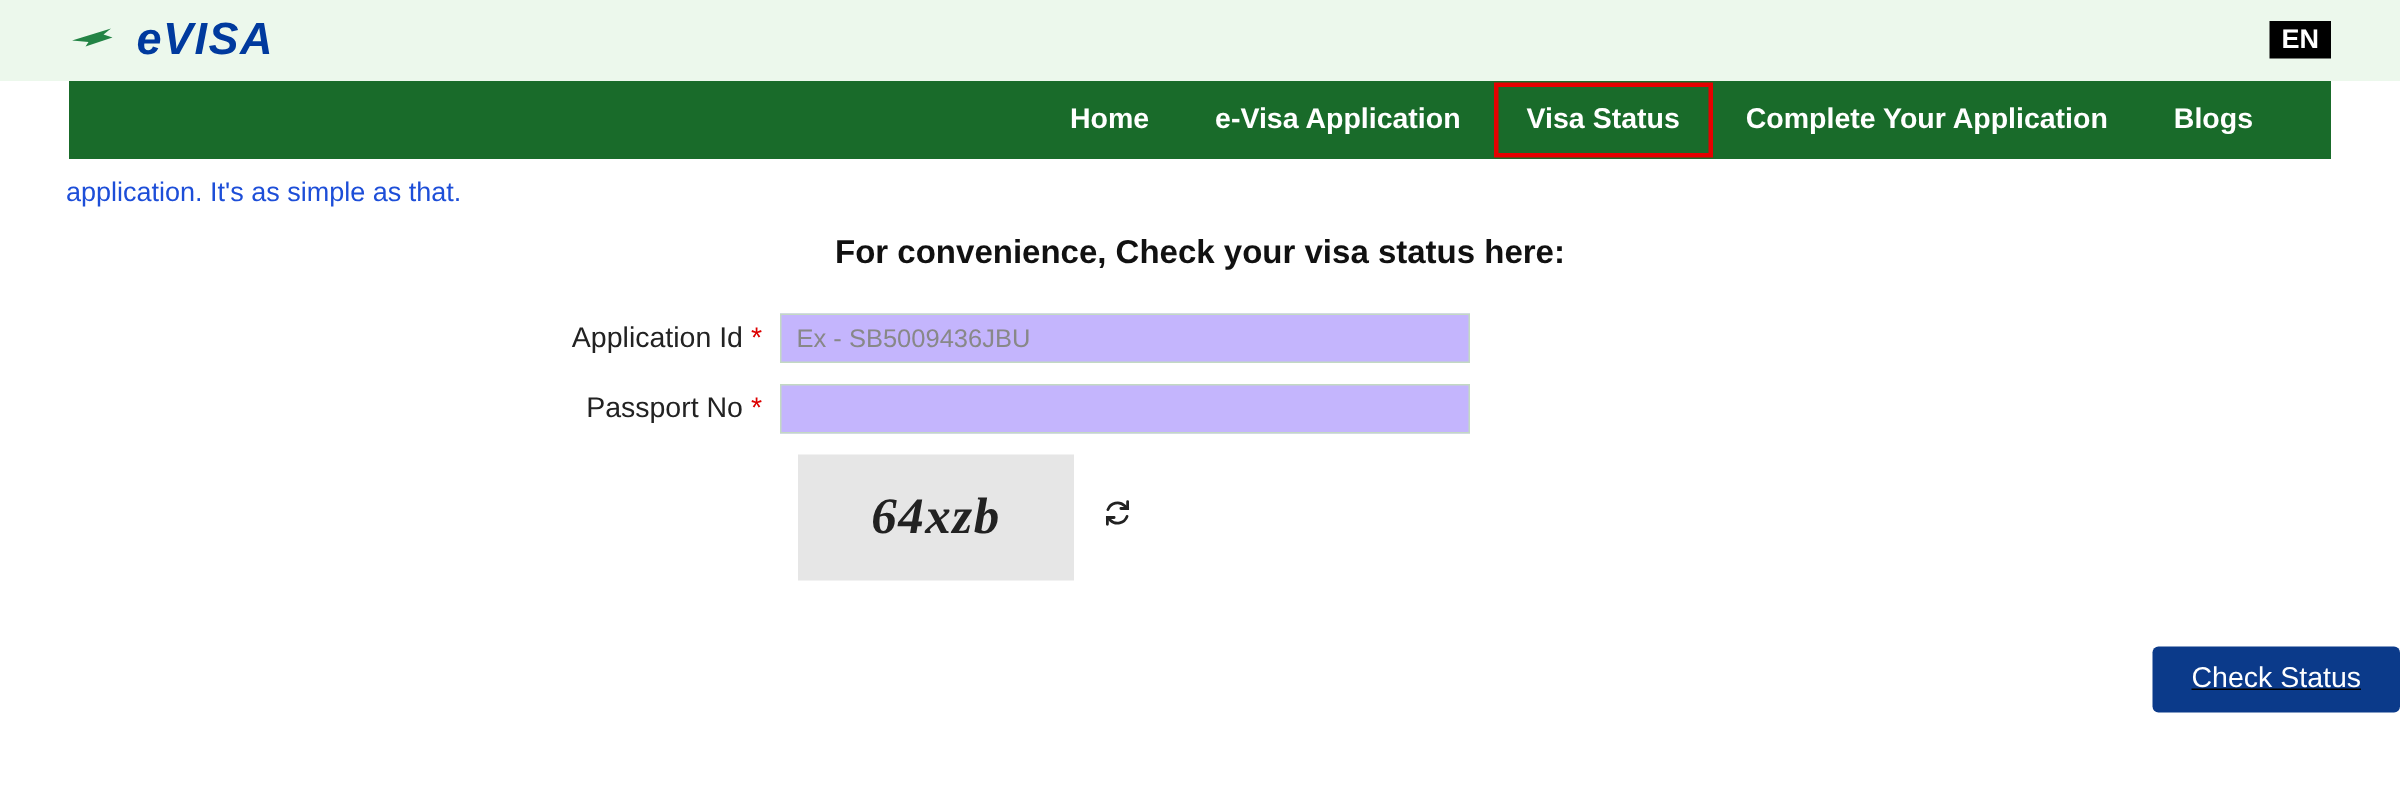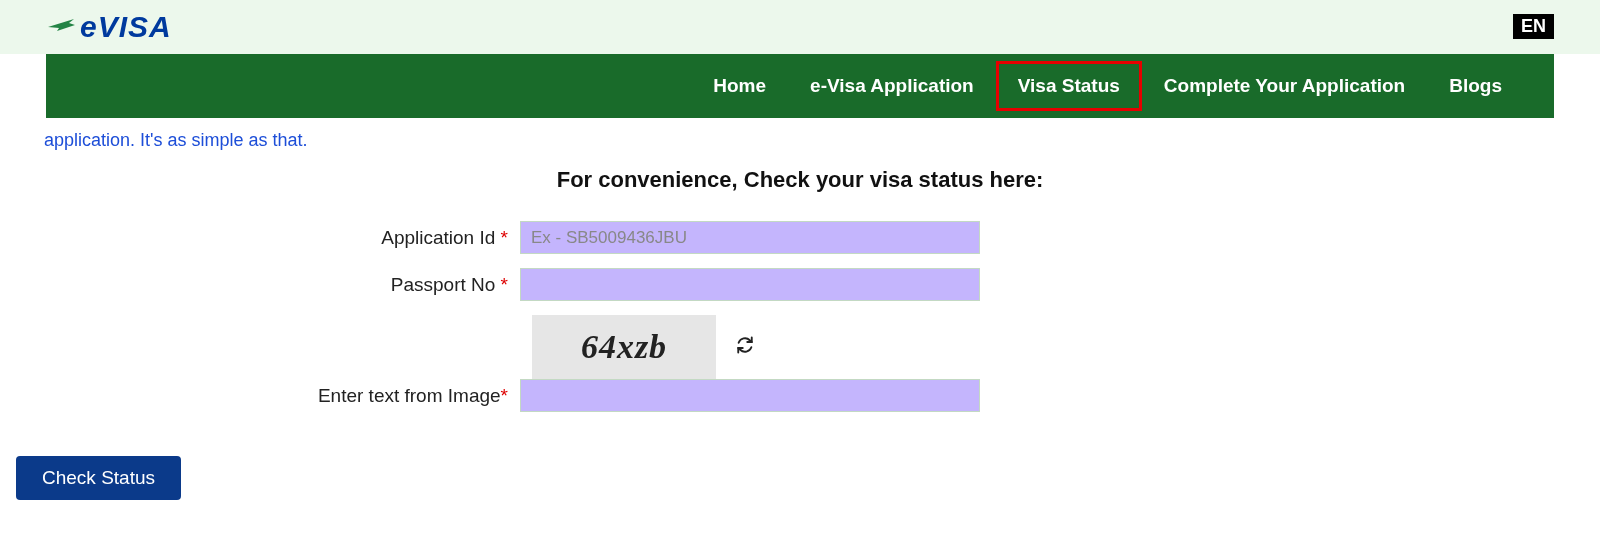--- a/index.html
+++ b/index.html
@@ -19,7 +19,7 @@
     .logo {
       display: flex;
       align-items: center;
-      gap: 2px;
+      gap: 13px;
     }
     .logo-icon { color: #238445; }
     .logo-text {

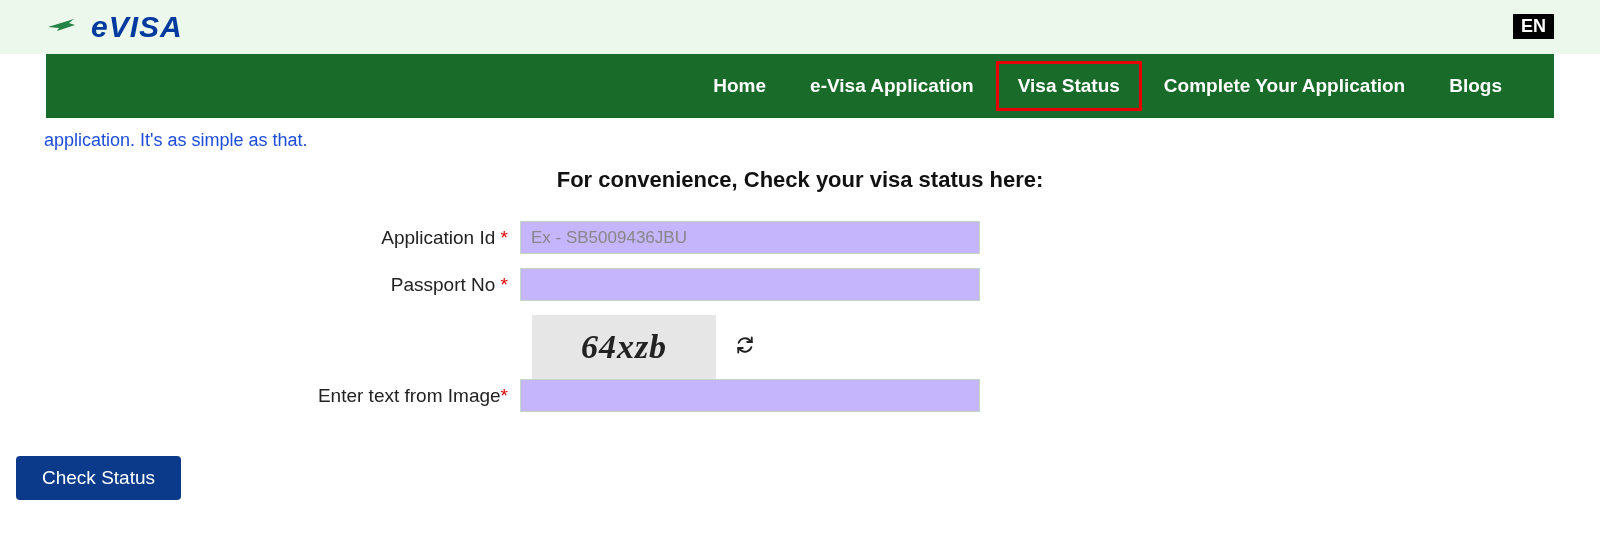--- a/index.html
+++ b/index.html
@@ -42,7 +42,7 @@
     }
     .navbar {
       background: #196b2a;
-      height: 64px;
+      height: 52px;
       display: flex;
       align-items: center;
       justify-content: flex-end;

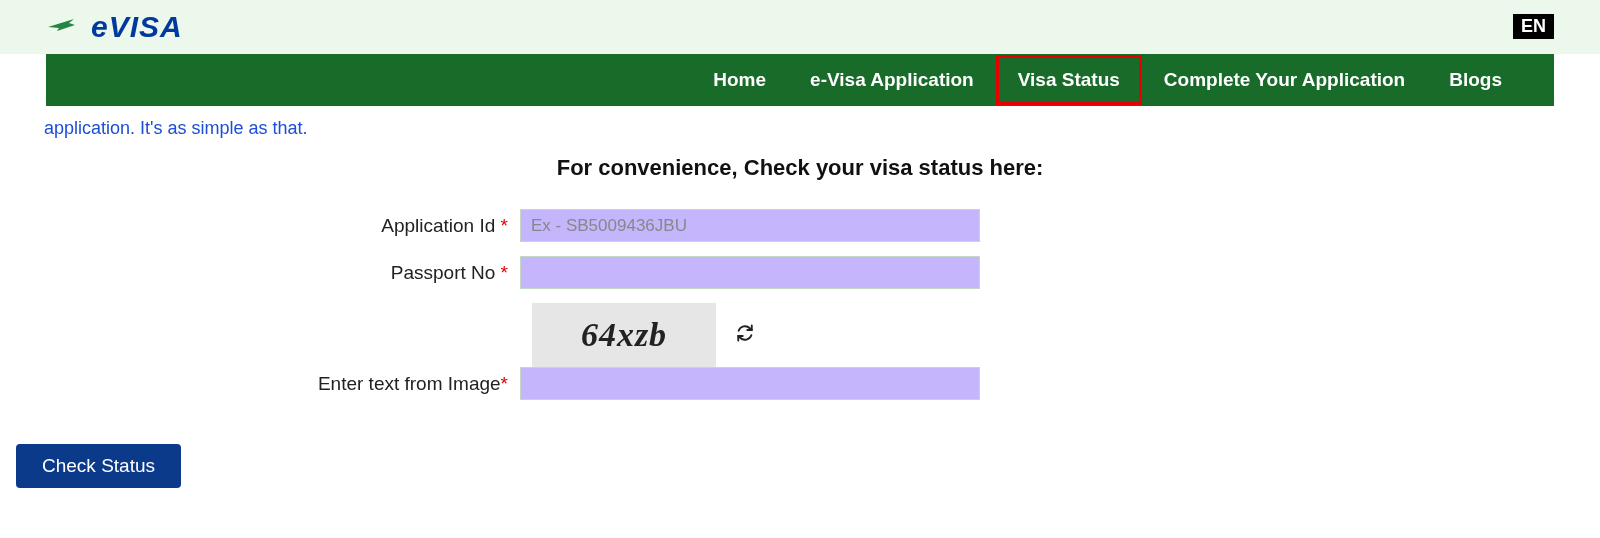--- a/index.html
+++ b/index.html
@@ -109,7 +109,7 @@
     }
     .captcha-img {
       width: 184px;
-      height: 64px;
+      height: 84px;
       background: #e6e6e6;
       display: flex;
       align-items: center;

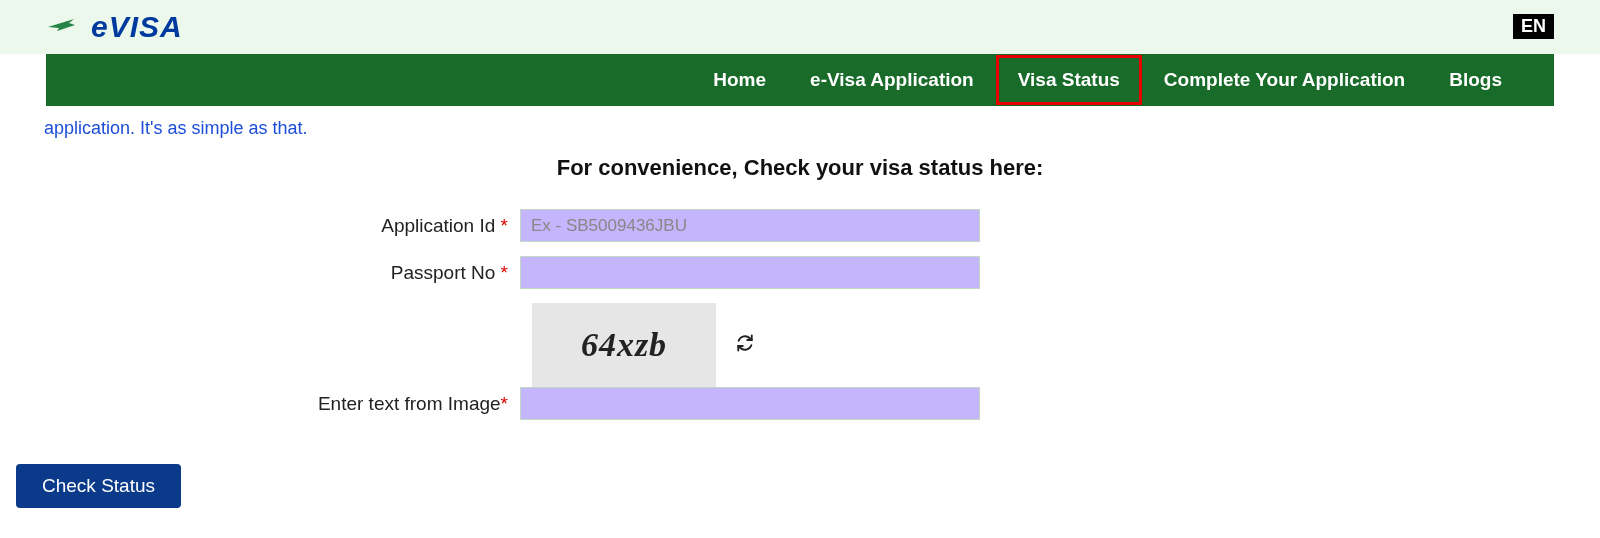--- a/index.html
+++ b/index.html
@@ -202,14 +202,6 @@
     </span>
   </div>
 
-  <div class="form-row">
-    <div class="label-cell">
-      <span>Enter text from Image</span><span class="required">*</span>
-    </div>
-    <div class="input-cell">
-      <input type="text" class="text-input" style="">
-    </div>
-  </div>
 
   <div class="submit-row center-shift">
     <button class="btn">Check Status</button>

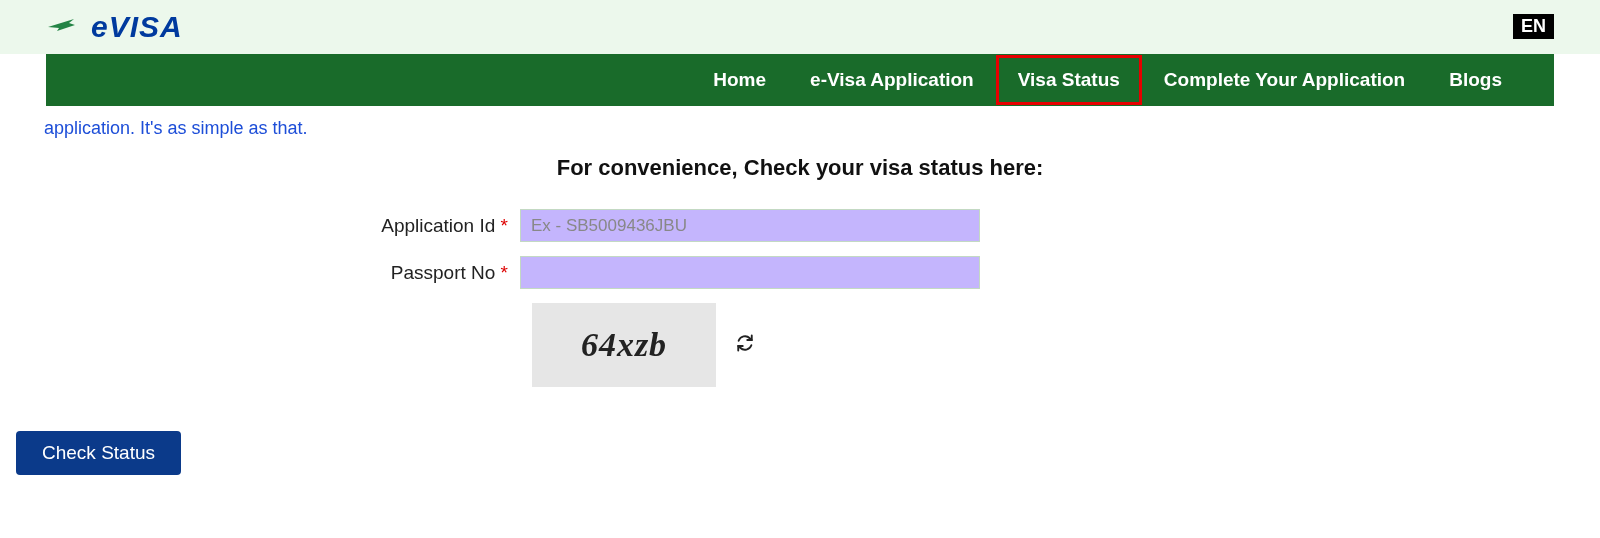--- a/index.html
+++ b/index.html
@@ -128,8 +128,9 @@
     }
     .submit-row {
       display: flex;
-      justify-content: flex-start;
+      justify-content: flex-end;
       margin-top: 44px;
+      text-decoration: underline;
     }
     .btn {
       background: #0b3a8a;

